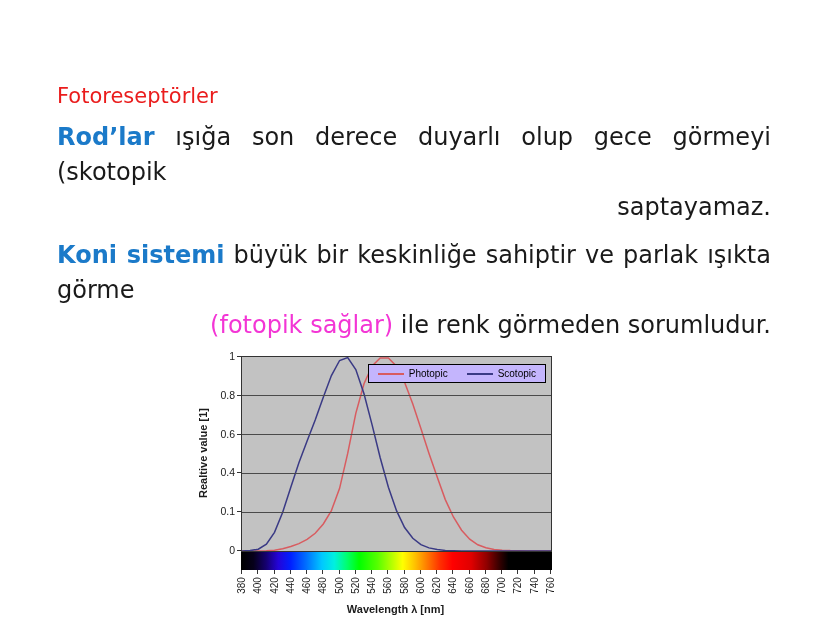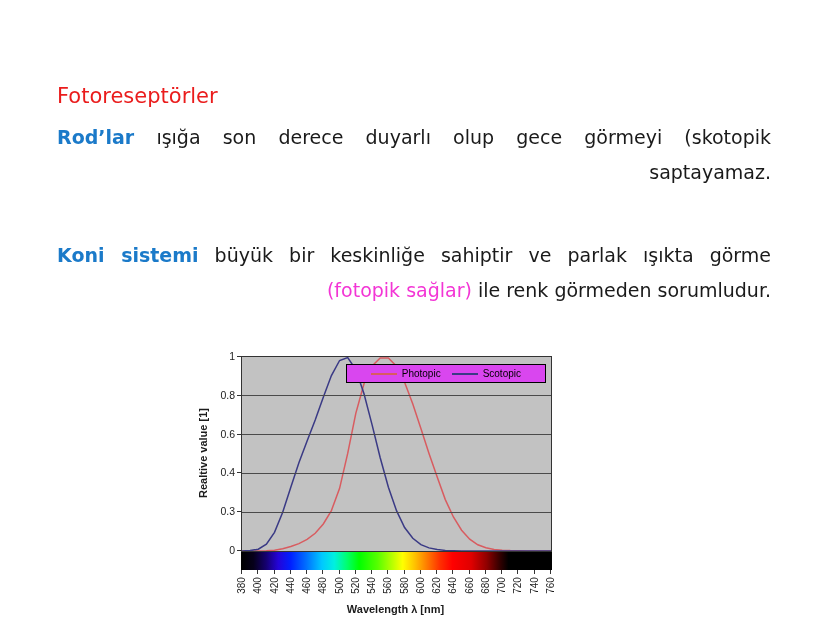--- a/index.html
+++ b/index.html
@@ -12,7 +12,7 @@
     font-size:21px; font-weight:normal; line-height:1;
     color:var(--heading-red,#ea1c1c);
   }
-  .para { position:absolute; left:57px; width:714px; font-size:19px; color:var(--text-black,#1a1a1a); }
+  .para { position:absolute; left:57px; width:714px; font-size:24px; color:var(--text-black,#1a1a1a); }
   .p1 { top:120px; }
   .p2 { top:238px; }
   .line { line-height:35px; text-align:right; }

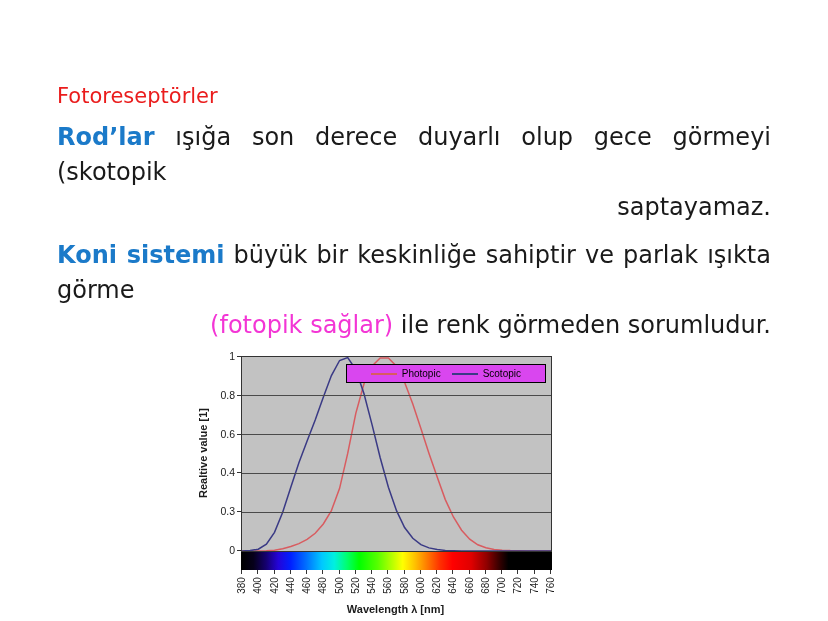--- a/index.html
+++ b/index.html
@@ -40,8 +40,8 @@
   .gridline { position:absolute; left:0; width:100%; height:1px; background:#4a4a4a; }
   .curves { position:absolute; left:0; top:0; width:309px; height:194px; display:block; }
   .legend {
-    position:absolute; right:5px; top:7px; background:#d946ef; border:1px solid #000;
-    display:flex; align-items:center; gap:11px; padding:3px 24px; font-size:10px; color:#000;
+    position:absolute; right:5px; top:7px; background:#c4b5fd; border:1px solid #000;
+    display:flex; align-items:center; gap:19px; padding:3px 9px; font-size:10px; color:#000;
   }
   .leg-entry { display:flex; align-items:center; }
   .leg-line { display:inline-block; width:26px; height:2px; margin-right:5px; }

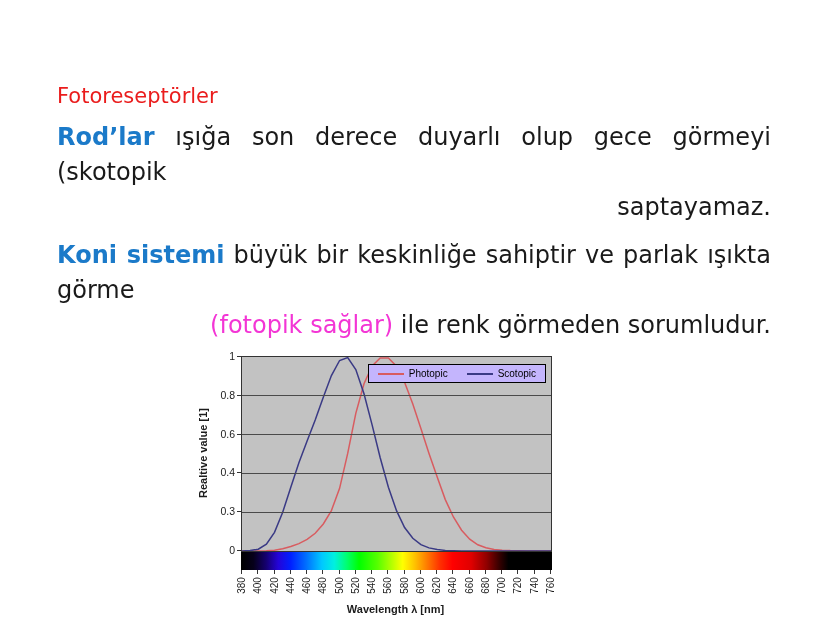--- a/index.html
+++ b/index.html
@@ -109,7 +109,7 @@
       <div class="ymark" style="top: 119.6px;"></div>
       <div class="ytick" style="top: 152.4px;">0.4</div>
       <div class="ymark" style="top: 158.4px;"></div>
-      <div class="ytick" style="top: 191.2px;">0.3</div>
+      <div class="ytick" style="top: 191.2px;">0.1</div>
       <div class="ymark" style="top: 197.2px;"></div>
       <div class="ytick" style="top: 230px;">0</div>
       <div class="ymark" style="top: 236px;"></div>

